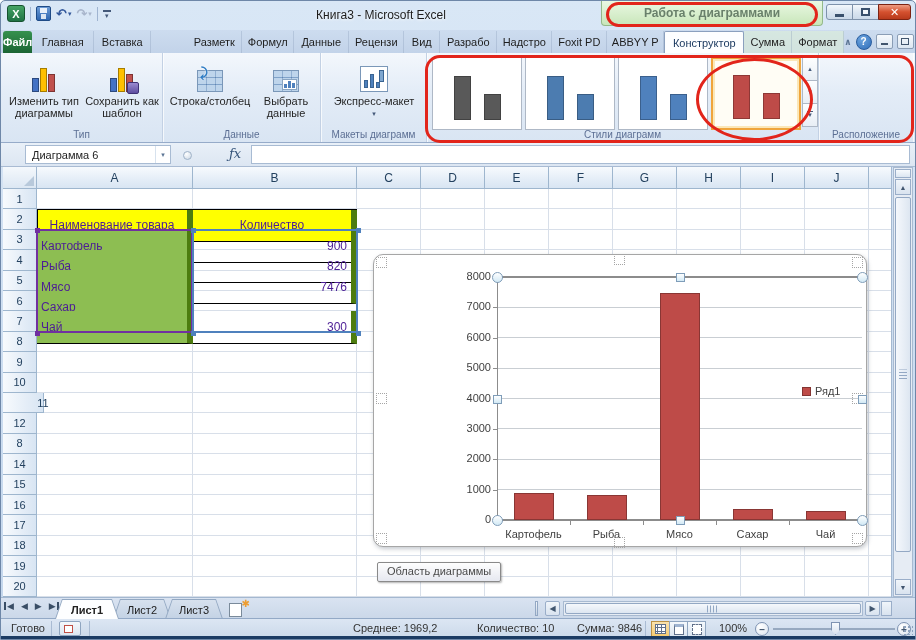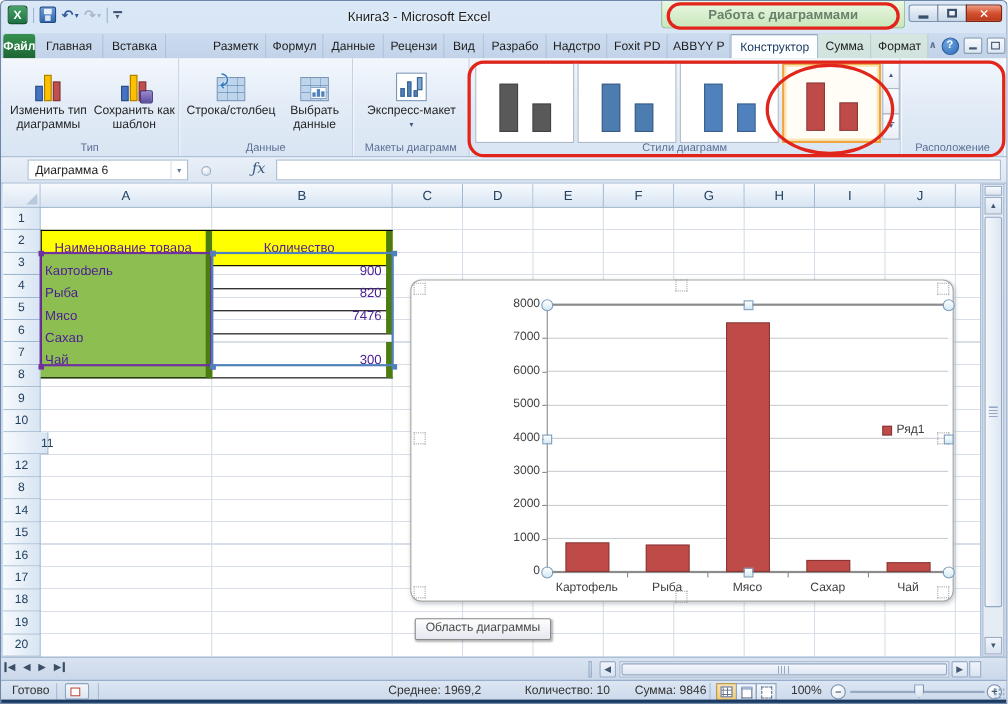--- a/index.html
+++ b/index.html
@@ -507,6 +507,24 @@
       <span>▶</span>
       <span class="bar-r">▶</span>
     </div>
+    <div class="stabs" id="sheetTabs">
+        <div class="stab active" style="width: 64px;">
+          <div class="skin"></div>
+          <div class="face">Лист1</div>
+        </div>
+        <div class="stab" style="width: 58px;">
+          <div class="skin"></div>
+          <div class="face">Лист2</div>
+        </div>
+        <div class="stab" style="width: 58px;">
+          <div class="skin"></div>
+          <div class="face">Лист3</div>
+        </div>
+        <div class="ins-sheet">
+          <div class="pg"></div>
+          <div class="st">✱</div>
+        </div>
+      </div>
     <div class="splitter"></div>
     <div class="hs-btn" style="left:544px">◀</div>
     <div class="hs-track">

